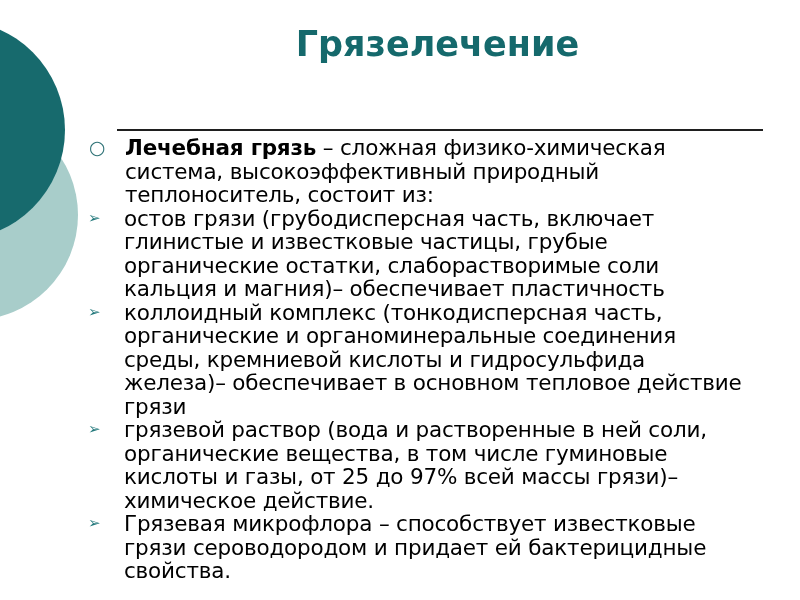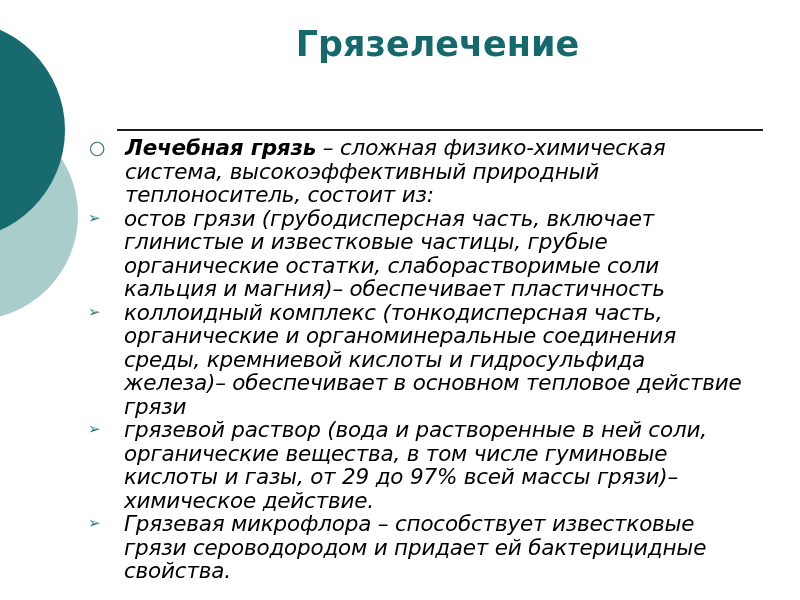--- a/index.html
+++ b/index.html
@@ -92,7 +92,6 @@
     color: #000000;
     white-space: pre-line;
     letter-spacing: -0.2px;
-    font-style: italic;
   }
   .bullet-lead {
     font-weight: bold;

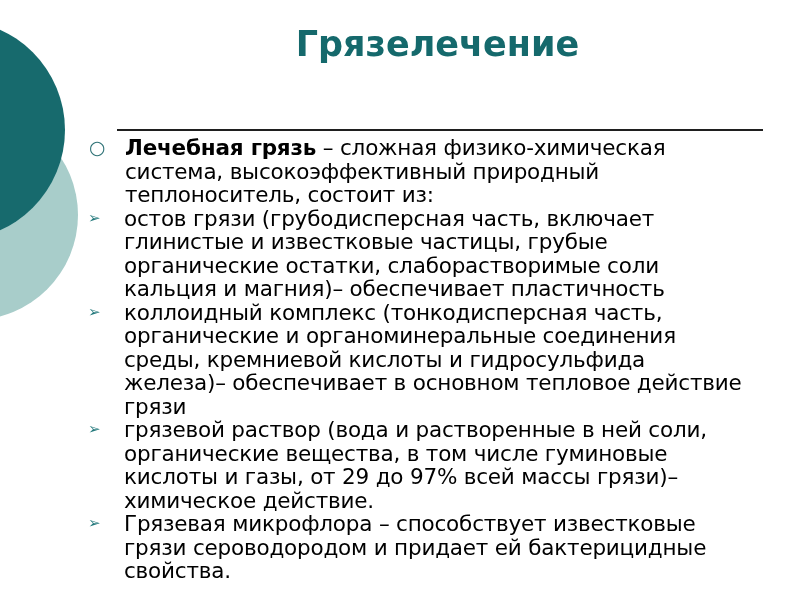--- a/index.html
+++ b/index.html
@@ -135,7 +135,7 @@
         <span class="bullet-marker arrow">➢</span>
         <span class="bullet-text"><span>грязевой раствор (вода и растворенные в ней соли,
 органические вещества, в том числе гуминовые
-кислоты и газы, от 29 до 97% всей массы грязи)–
+кислоты и газы, от 25 до 97% всей массы грязи)–
 химическое действие.</span></span>
       </li>
     <li class="bullet-item">

